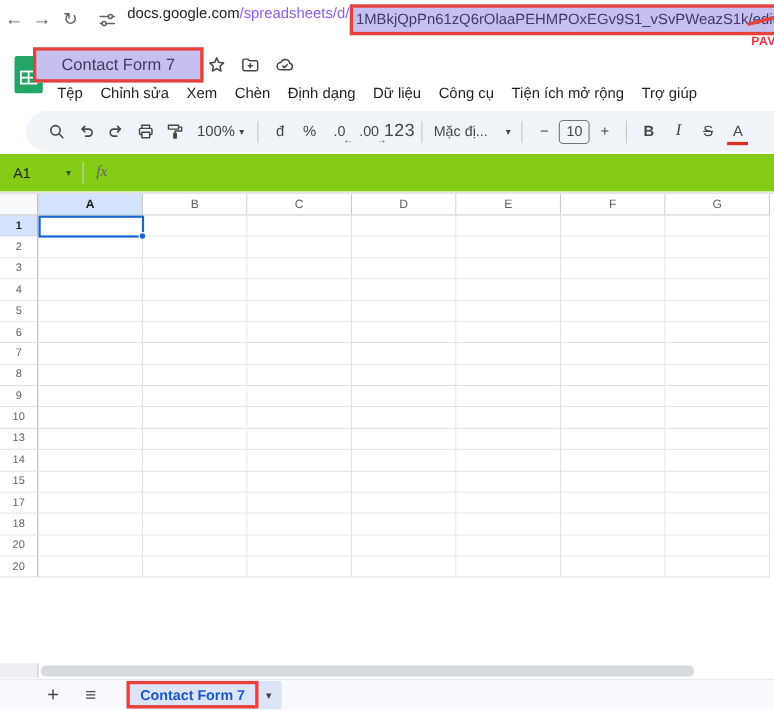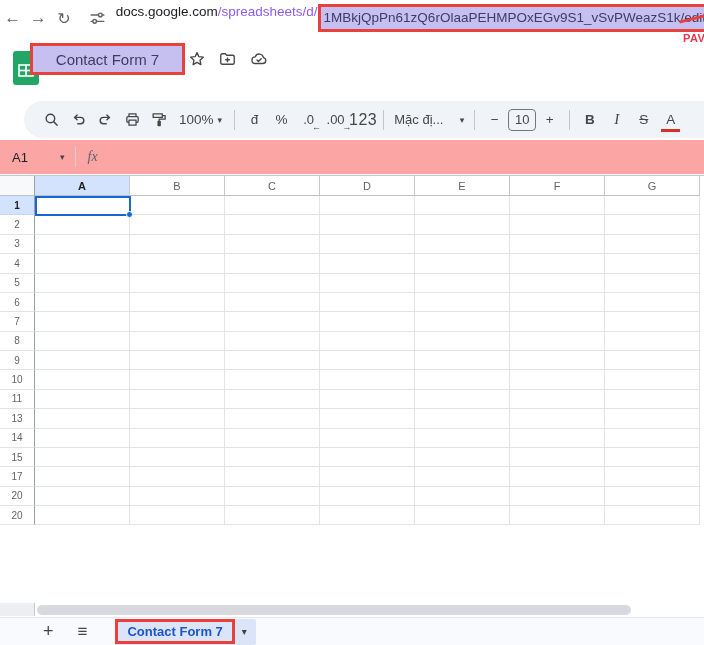--- a/index.html
+++ b/index.html
@@ -219,6 +219,17 @@
       </svg>
     </span>
   </div>
+  <div class="menu-bar">
+      <span class="menu-item">Tệp</span>
+      <span class="menu-item">Chỉnh sửa</span>
+      <span class="menu-item">Xem</span>
+      <span class="menu-item">Chèn</span>
+      <span class="menu-item">Định dạng</span>
+      <span class="menu-item">Dữ liệu</span>
+      <span class="menu-item">Công cụ</span>
+      <span class="menu-item">Tiện ích mở rộng</span>
+      <span class="menu-item">Trợ giúp</span>
+    </div>
 </div>
 
 <div class="toolbar">

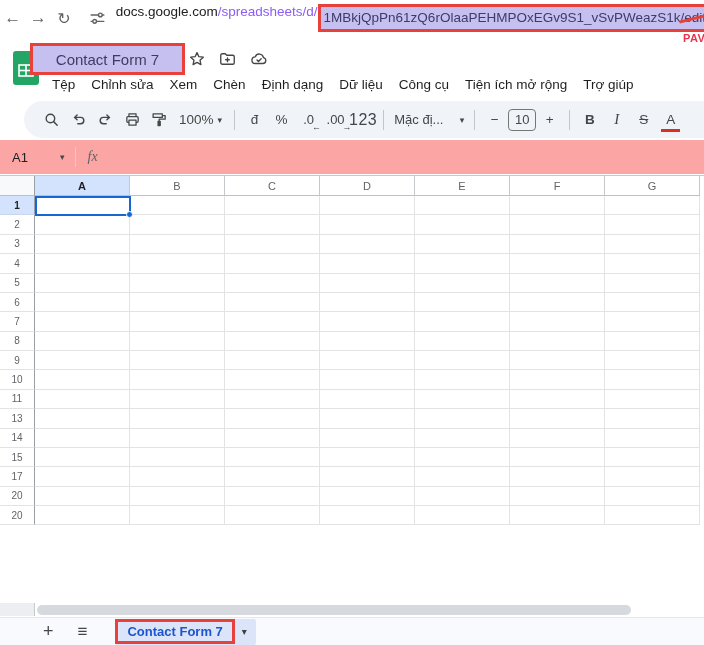--- a/index.html
+++ b/index.html
@@ -90,7 +90,7 @@
   
   .formula-bar {
     position:absolute; top:140px; left:0; width:704px; height:34px;
-    display:flex; align-items:center; background:#fca5a5;
+    display:flex; align-items:center; background:#84cc16;
   }
   .name-box { width:60px; padding-left:12px; font-size:13px; color:#202124; cursor:pointer; }
   .name-caret { font-size:9px; color:#444746; margin-right:10px; cursor:pointer; }

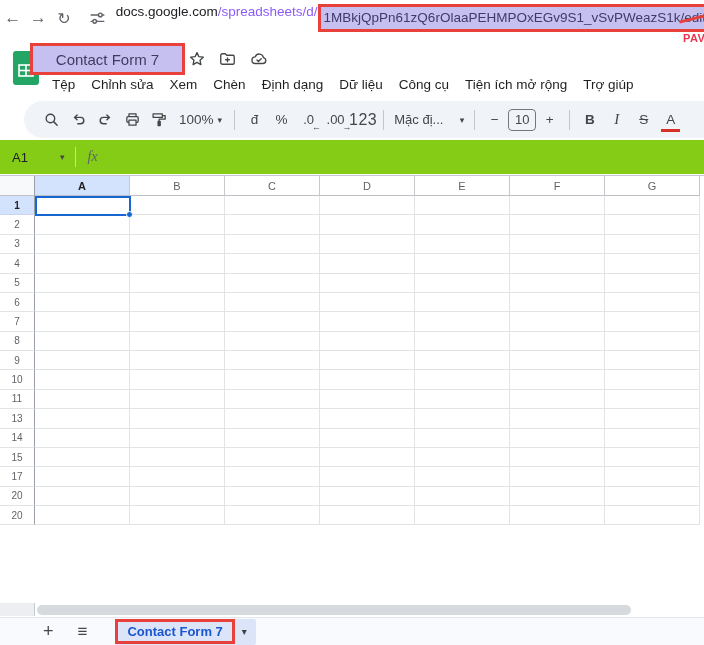--- a/index.html
+++ b/index.html
@@ -419,16 +419,6 @@
         <div class="cell"></div>
       </div>
       <div class="grow">
-        <div class="rowh">11</div>
-        <div class="cell"></div>
-        <div class="cell"></div>
-        <div class="cell"></div>
-        <div class="cell"></div>
-        <div class="cell"></div>
-        <div class="cell"></div>
-        <div class="cell"></div>
-      </div>
-      <div class="grow">
         <div class="rowh">13</div>
         <div class="cell"></div>
         <div class="cell"></div>

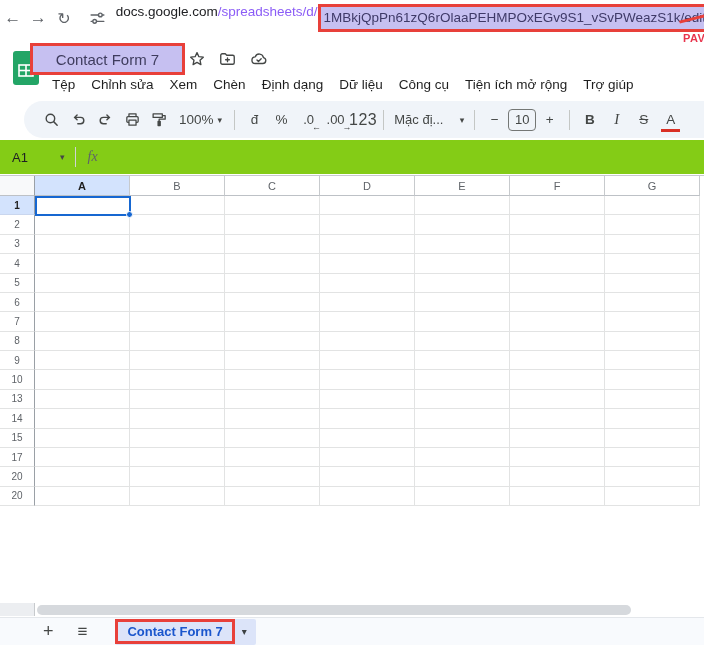--- a/index.html
+++ b/index.html
@@ -459,6 +459,16 @@
         <div class="cell"></div>
       </div>
       <div class="grow">
+        <div class="rowh">18</div>
+        <div class="cell"></div>
+        <div class="cell"></div>
+        <div class="cell"></div>
+        <div class="cell"></div>
+        <div class="cell"></div>
+        <div class="cell"></div>
+        <div class="cell"></div>
+      </div>
+      <div class="grow">
         <div class="rowh">20</div>
         <div class="cell"></div>
         <div class="cell"></div>

